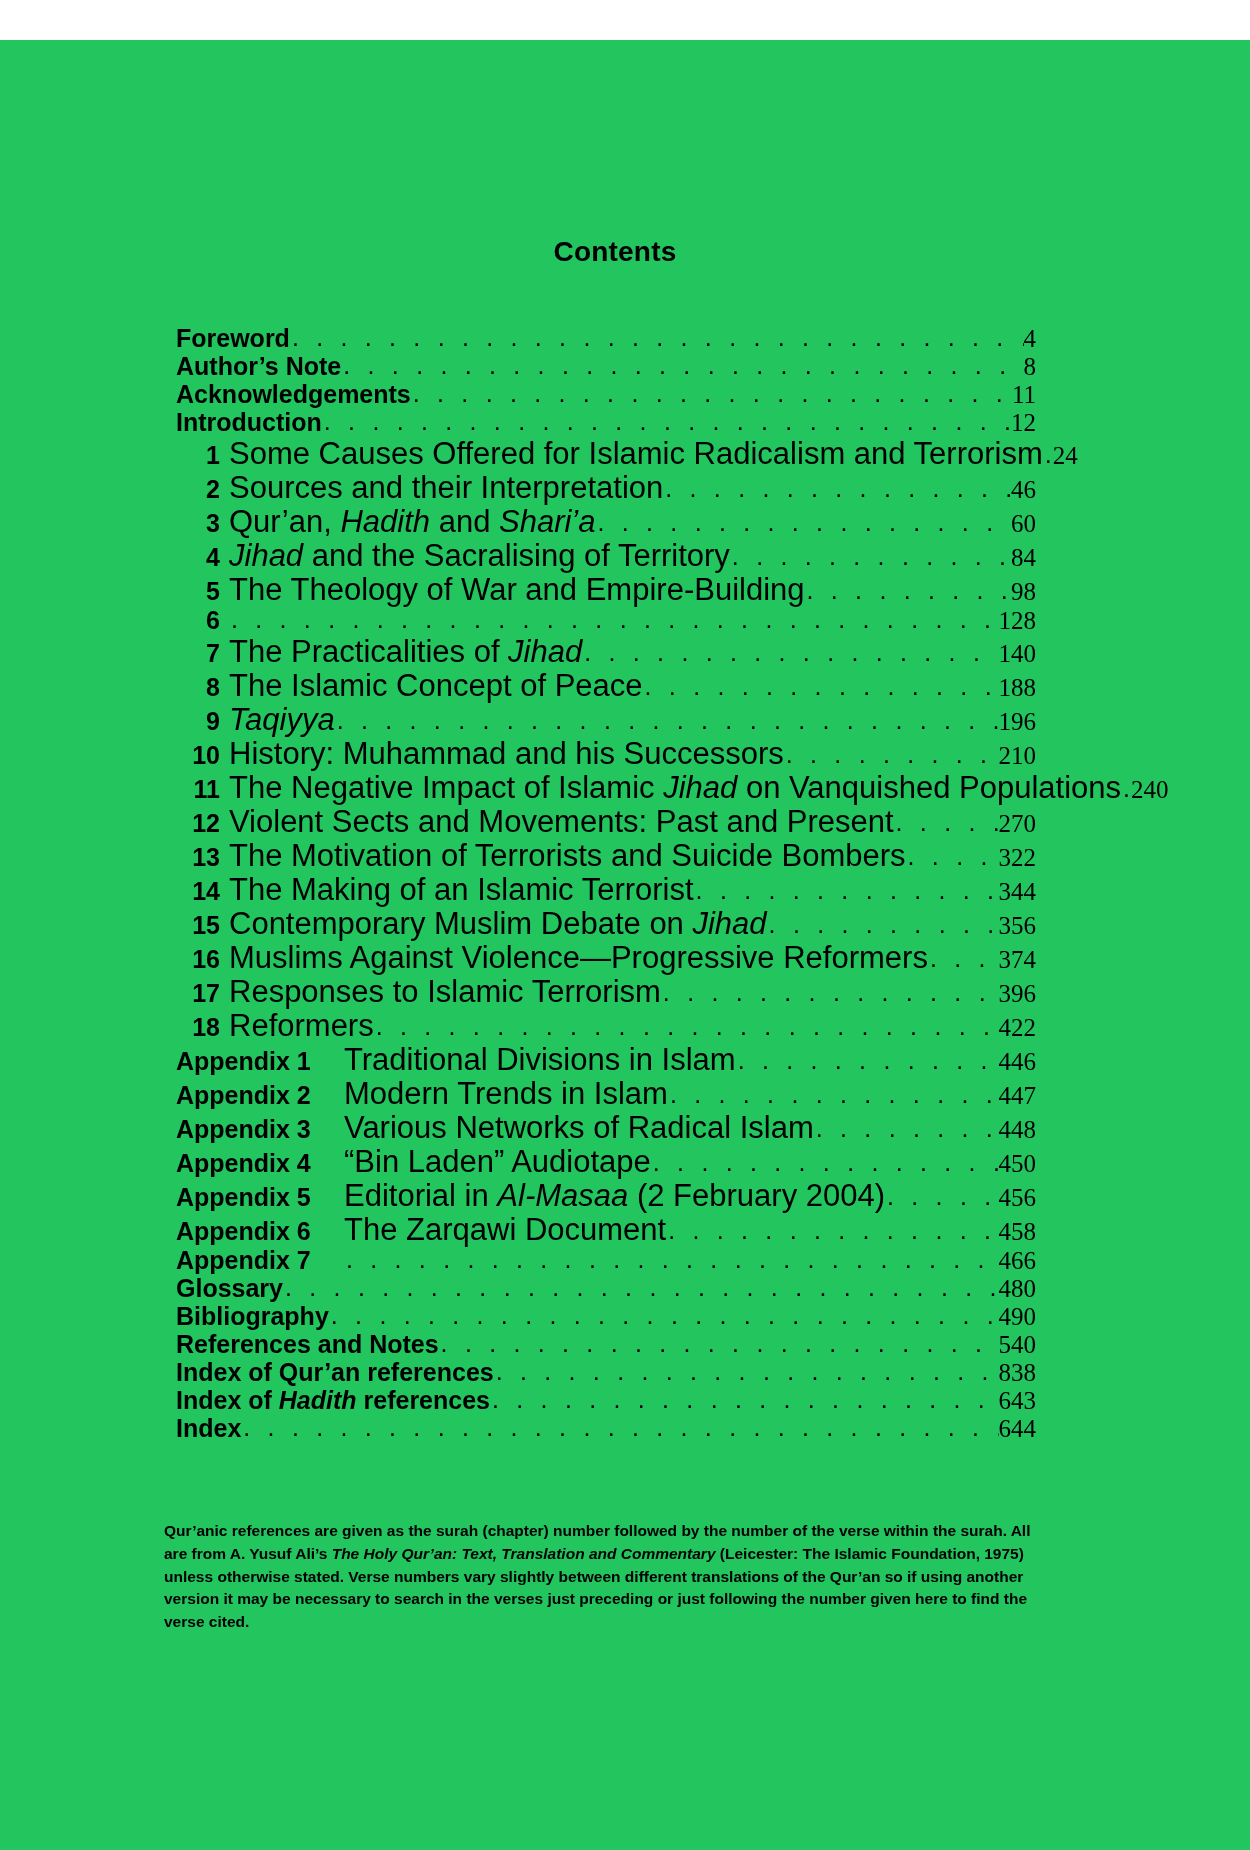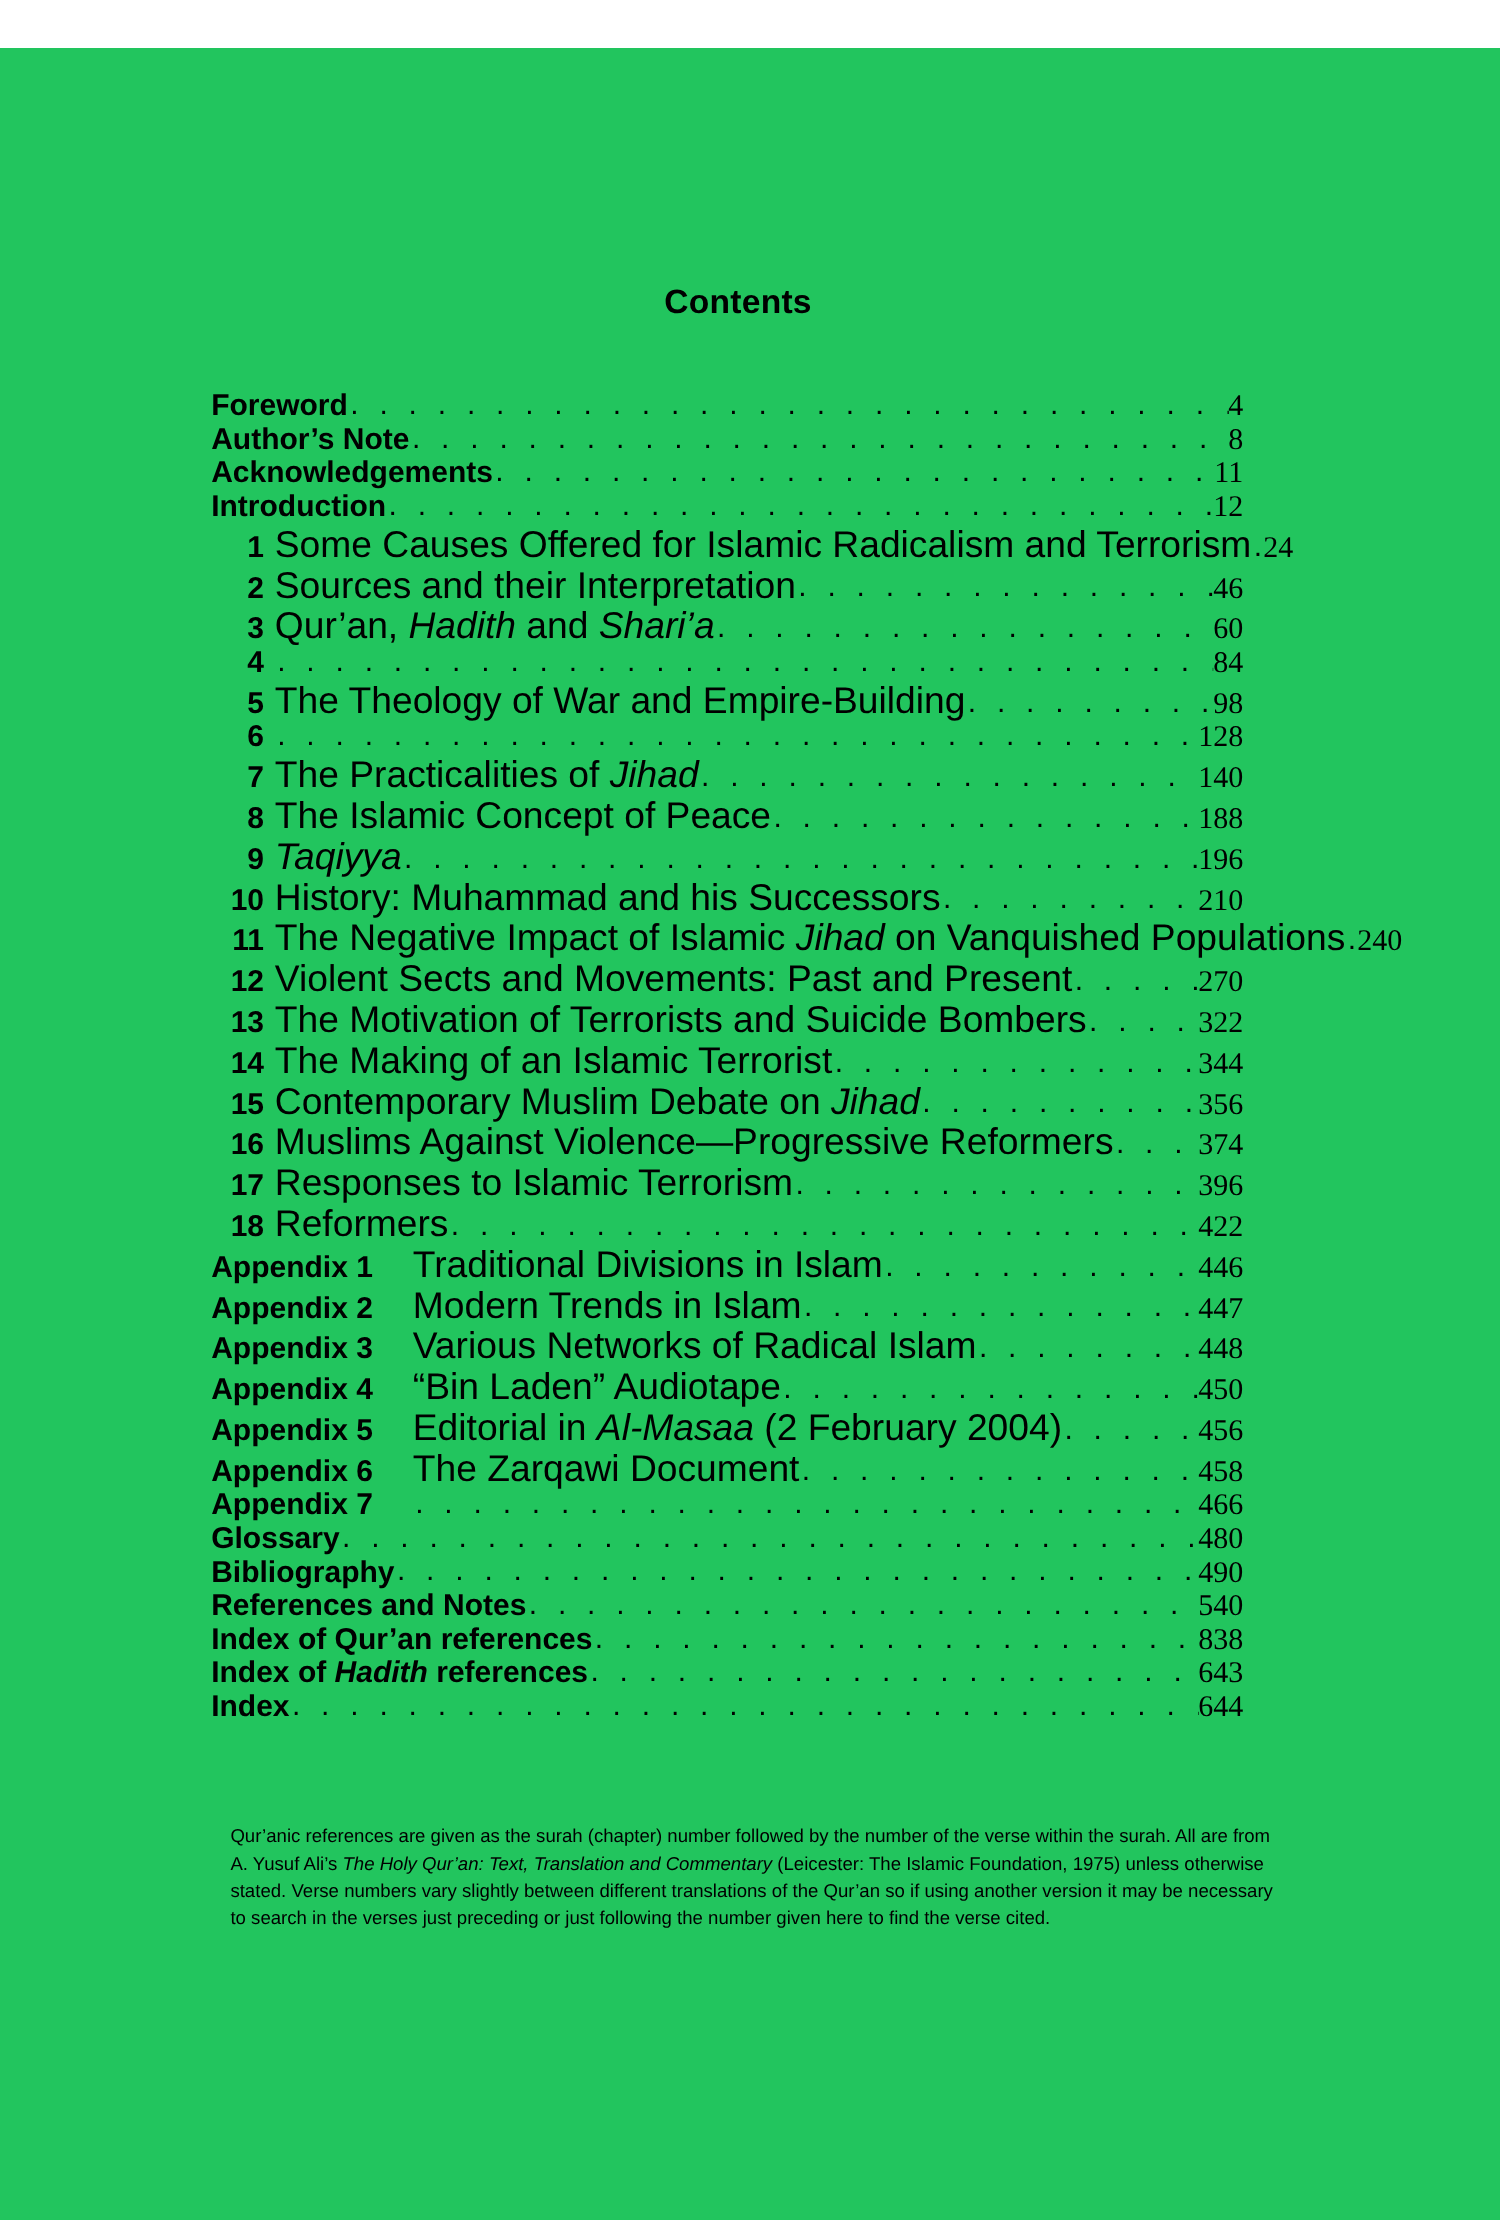--- a/index.html
+++ b/index.html
@@ -168,6 +168,7 @@
         </li>
         <li class="toc-row chapter">
           <span class="num">4</span>
+          <span class="entry-text"><em>Jihad</em> and the Sacralising of Territory</span>
           <span class="dots">. . . . . . . . . . . . . . . . . . . . . . . . . . . . . . . . . . . . . . . . . . . . . . . . . . . . . . . . . . . . . . . . . . . . . . . . . . . . . . . . . . . . . . . . . . </span>
           <span class="pageno">84</span>
         </li>

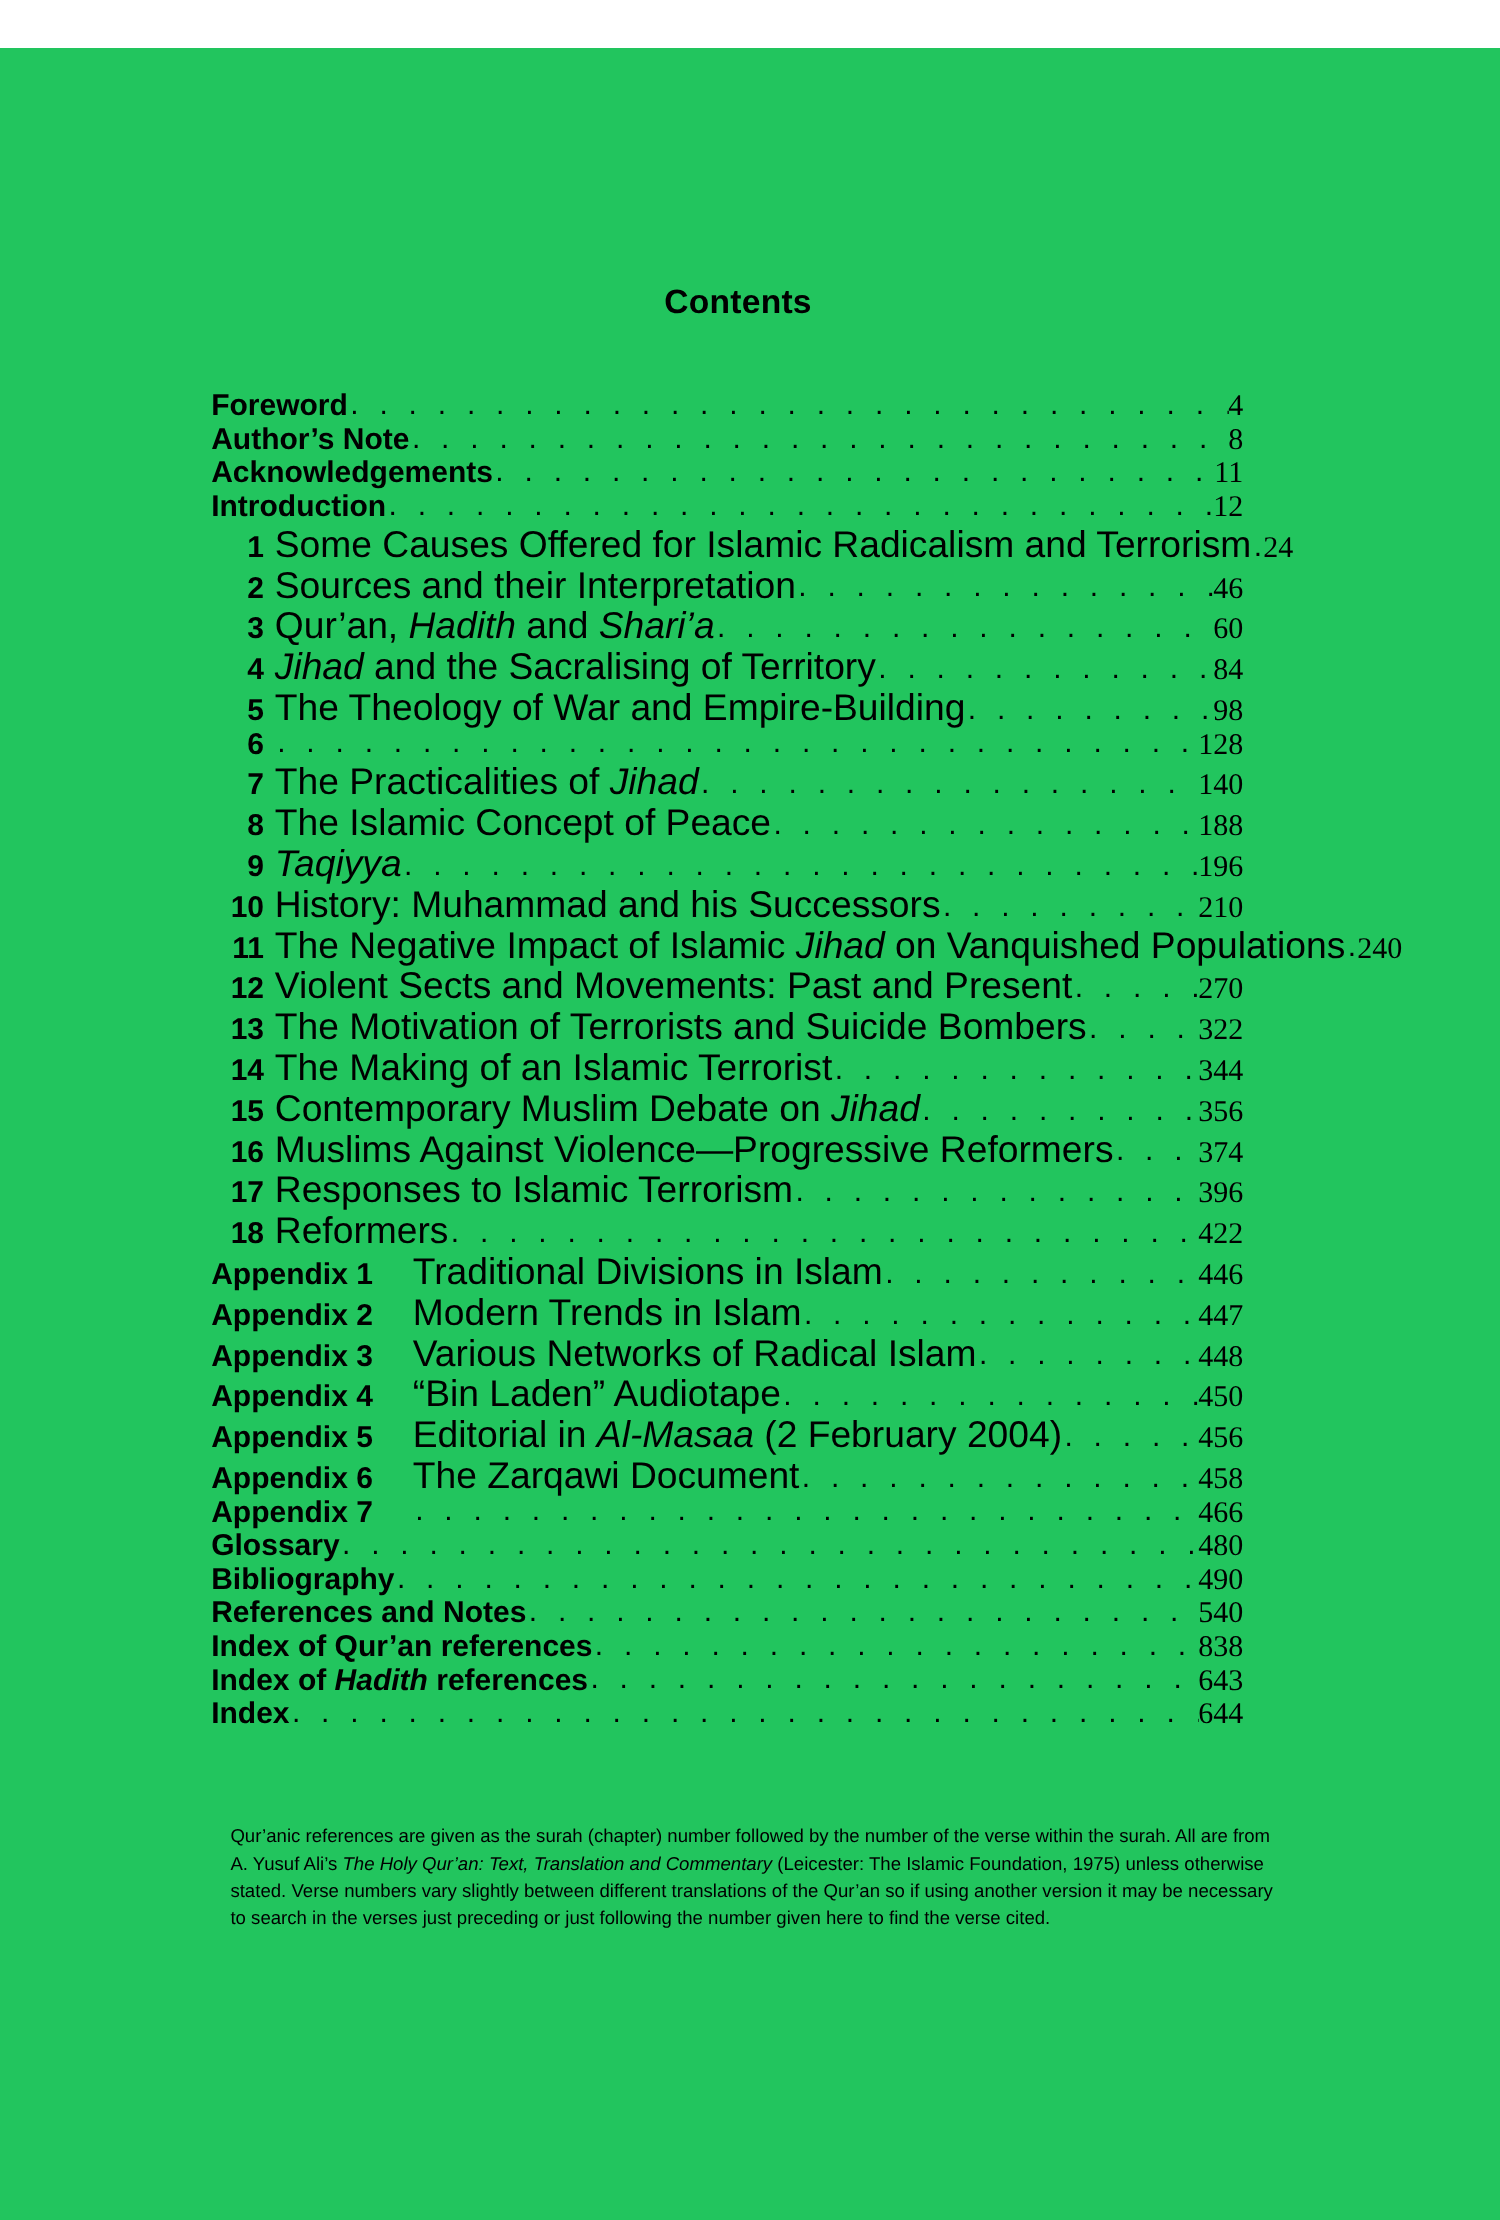--- a/index.html
+++ b/index.html
@@ -109,12 +109,12 @@
   }
   .footnote {
     position: absolute;
-    left: 192px;
+    left: 164px;
     top: 1480px;
     width: 872px;
     font-size: 15.5px;
     line-height: 1.47;
-    font-weight: normal;
+    font-weight: bold;
     text-align: left;
   }
   .footnote em { font-style: italic; }

